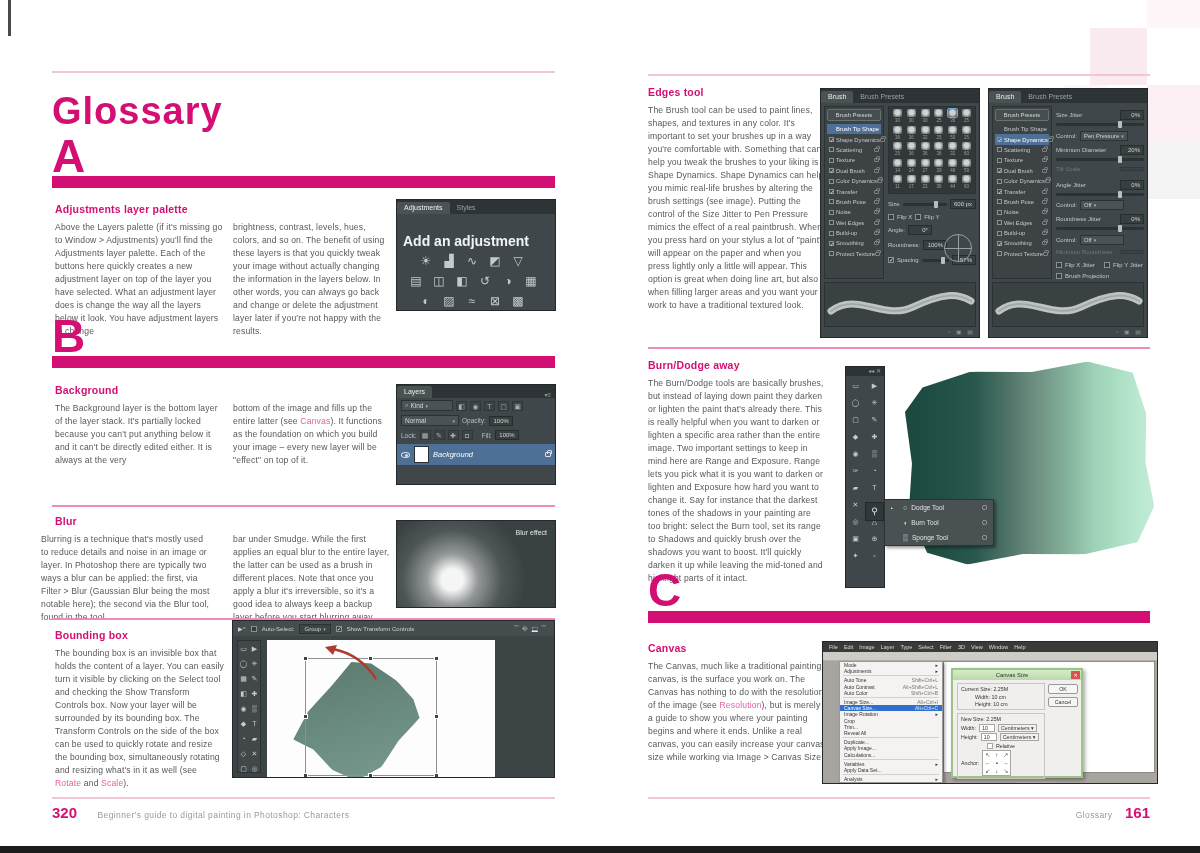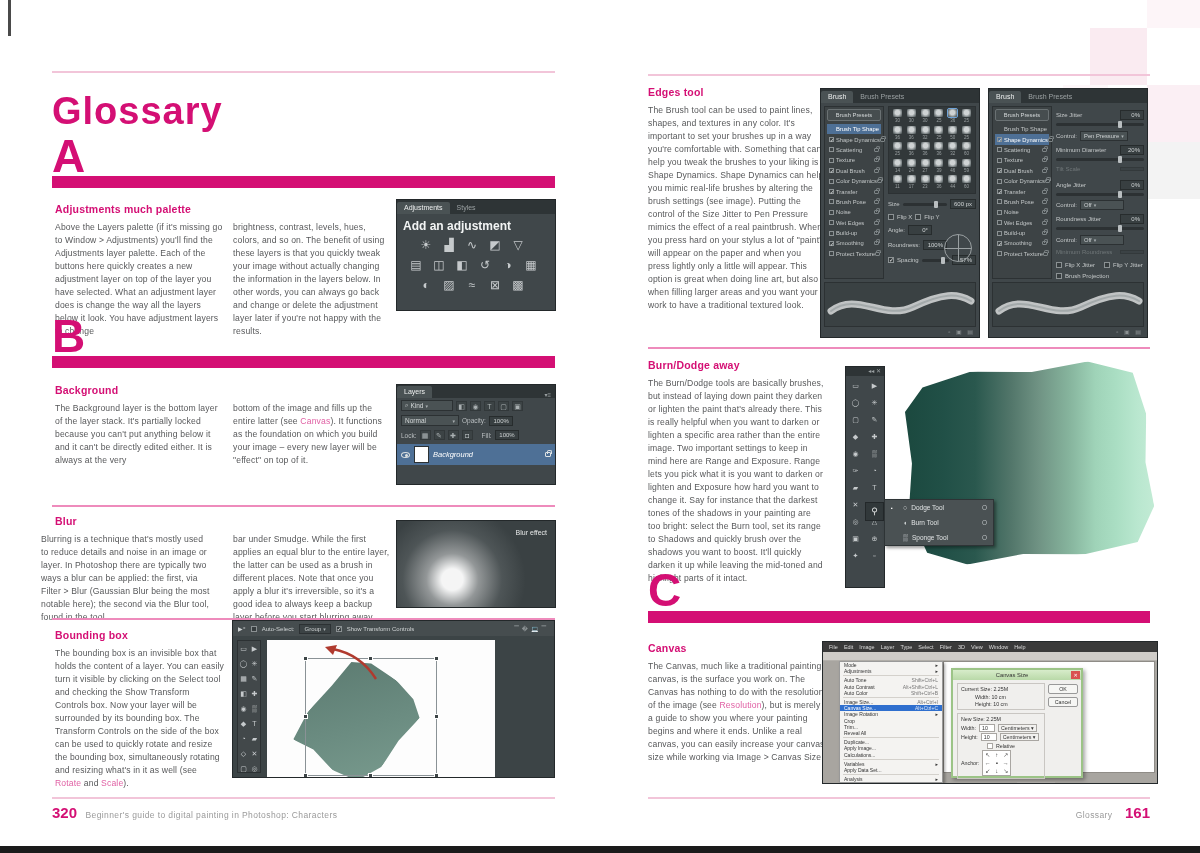--- a/index.html
+++ b/index.html
@@ -128,7 +128,7 @@
     <div class="abs bigletter" style="left:52px;top:134px">A</div>
     <div class="abs bar" style="left:52px;top:176px;width:503px"></div>
 
-    <div class="abs ehead" style="left:55px;top:203px">Adjustments much palette</div>
+    <div class="abs ehead" style="left:55px;top:203px">Adjustments layer palette</div>
     <div class="abs btxt" style="left:55px;top:221px;width:170px">Above the Layers palette (if it's missing go to Window &gt; Adjustments) you'll find the Adjustments layer palette. Each of the buttons here quickly creates a new adjustment layer on top of the layer you have selected. What an adjustment layer does is change the way all the layers below it look. You have adjustment layers to change</div>
     <div class="abs btxt" style="left:233px;top:221px;width:158px">brightness, contrast, levels, hues, colors, and so on. The benefit of using these layers is that you quickly tweak your image without actually changing the information in the layers below. In other words, you can always go back and change or delete the adjustment layer later if you're not happy with the results.</div>
 

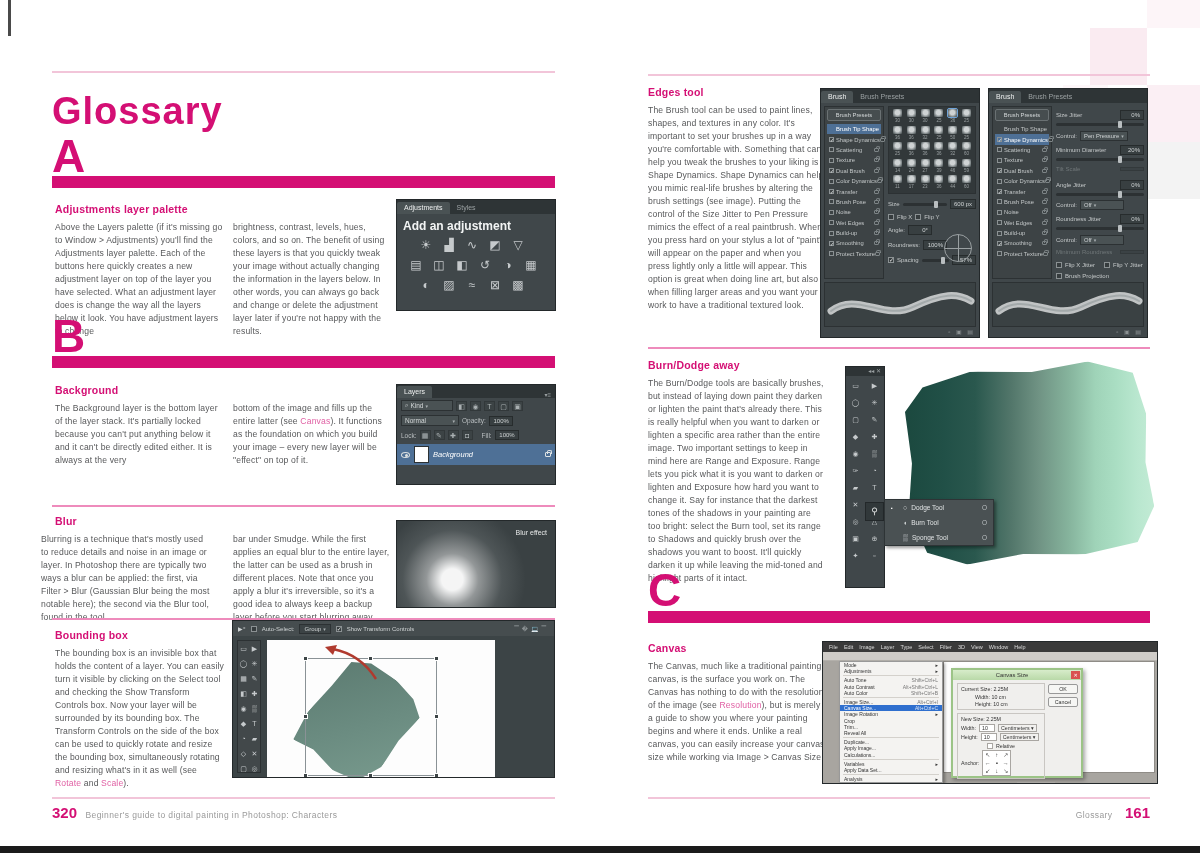--- a/index.html
+++ b/index.html
@@ -30,7 +30,7 @@
   .cbsq.on::after{content:"✓"}
   .caret::after{content:"▾";font-size:5px;color:#aab0b2;margin-left:2px}
   
-  .adj-title{color:#f2f4f4;font-weight:bold;font-size:12px;padding:5px 6px 2px}
+  .adj-title{color:#f2f4f4;font-weight:bold;font-size:14px;padding:19px 6px 2px}
   .adj-row{display:flex;gap:9px;padding:3px 0 3px 22px}
   .adj-row.r2{padding-left:12px}
   .adj-ic{color:#c6cacc;font-size:12px;line-height:14px;width:14px;text-align:center}

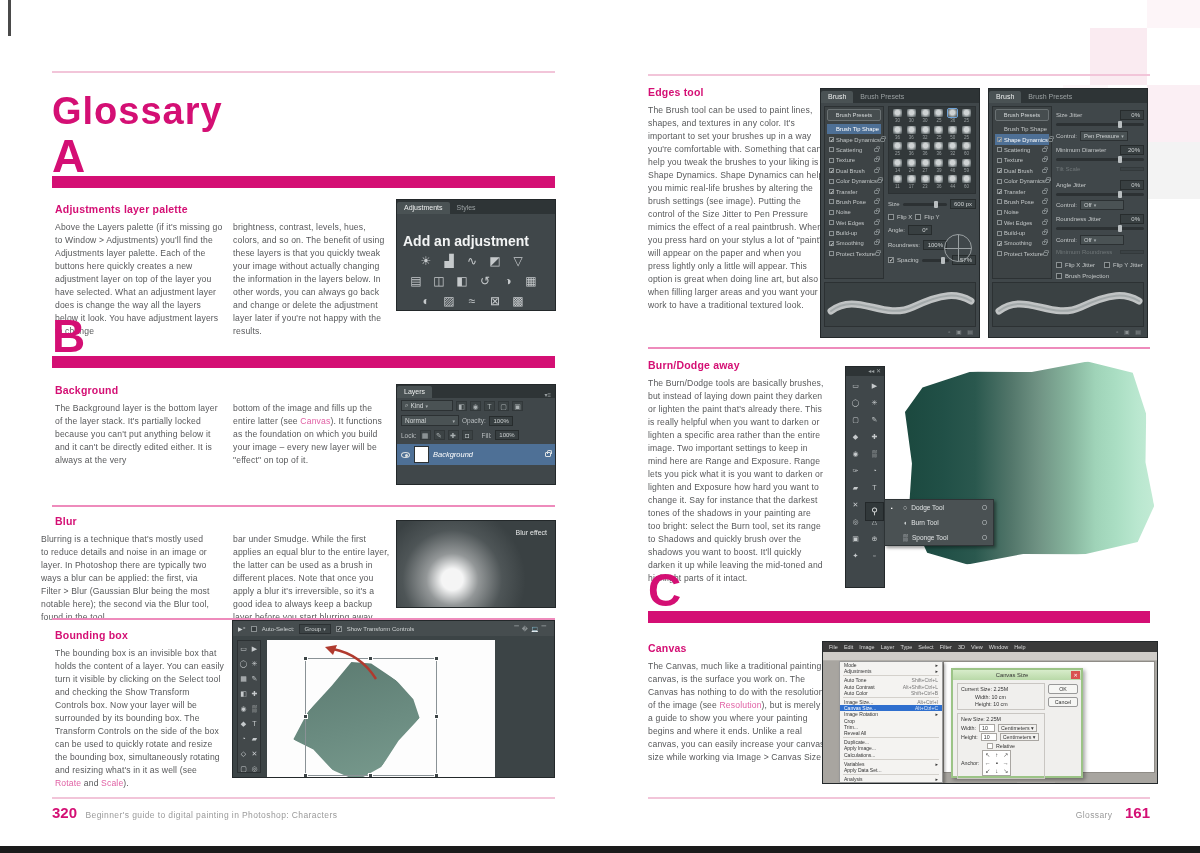--- a/index.html
+++ b/index.html
@@ -290,7 +290,7 @@
     <div class="abs hairline" style="left:52px;top:797px;width:503px"></div>
     <div class="abs" style="left:52px;top:804px">
       <span class="pagenum">320</span>
-      <span class="foottxt" style="margin-left:4px">Beginner's guide to digital painting in Photoshop: Characters</span>
+      <span class="foottxt" style="margin-left:16px">Beginner's guide to digital painting in Photoshop: Characters</span>
     </div>
   </div>
 

